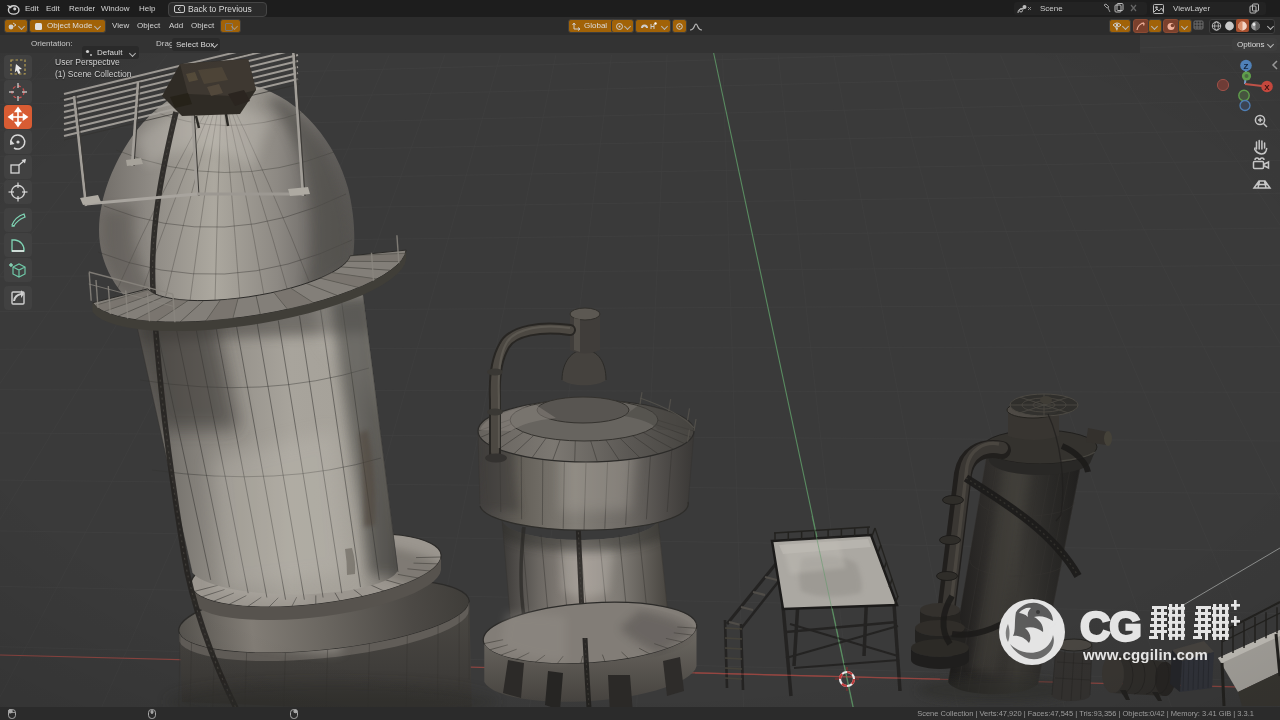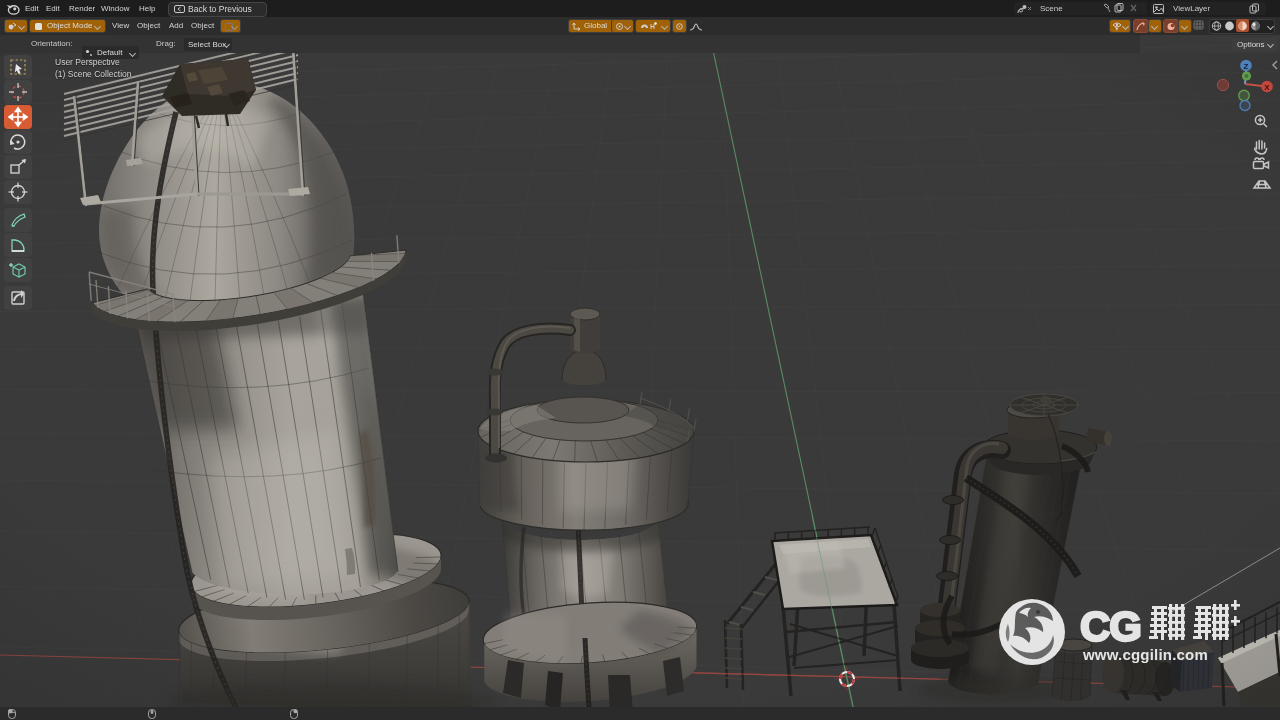--- a/index.html
+++ b/index.html
@@ -845,7 +845,7 @@
         <span class="chev" style="position:absolute;right:4px;top:4.5px;"></span>
       </div>
     <span class="lbl" style="left:156px">Drag:</span>
-    <div class="dbtn" style="left:172px;top:2.5px;width:48px;height:13px;line-height:13px;margin-left:12px;">
+    <div class="dbtn" style="left:172px;top:2.5px;width:48px;height:13px;line-height:13px;">
         <span style="position:absolute;left:4px">Select Box</span>
         <span class="chev" style="position:absolute;right:3px;top:4.5px;"></span>
       </div>

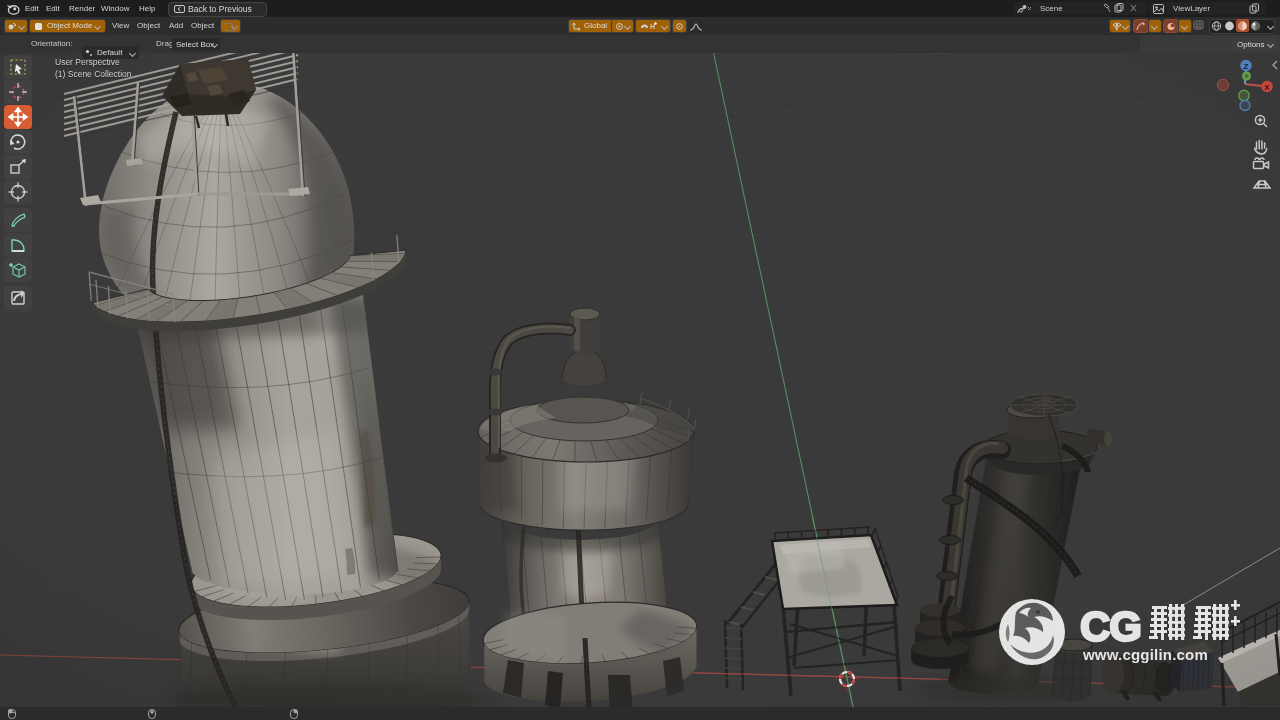--- a/index.html
+++ b/index.html
@@ -875,6 +875,7 @@
           <rect x="4.2" y="0.8" width="3" height="3" rx="1.4" fill="#a9a9a9"></rect>
         </g>
       </svg>
+    <span style="position:absolute;right:26px">Scene Collection | Verts:47,920 | Faces:47,545 | Tris:93,356 | Objects:0/42 | Memory: 3.41 GiB | 3.3.1</span>
   </div>
 
   <div id="toolbar">

